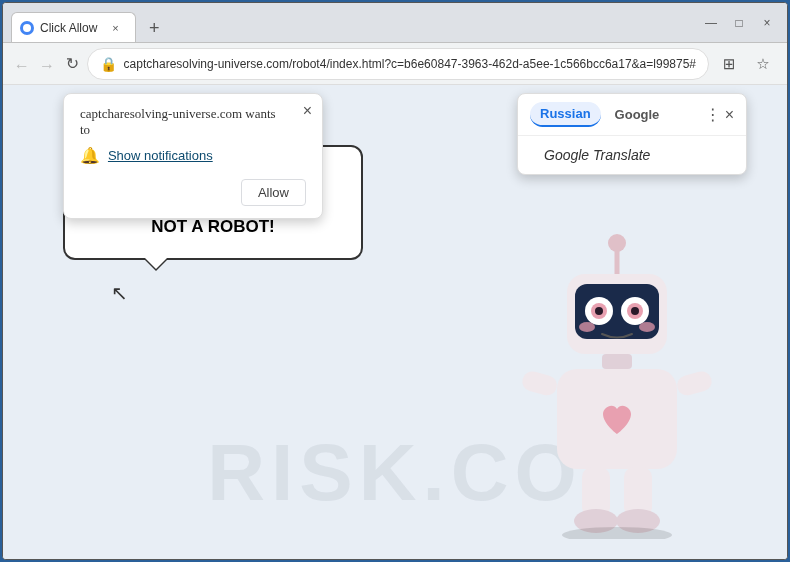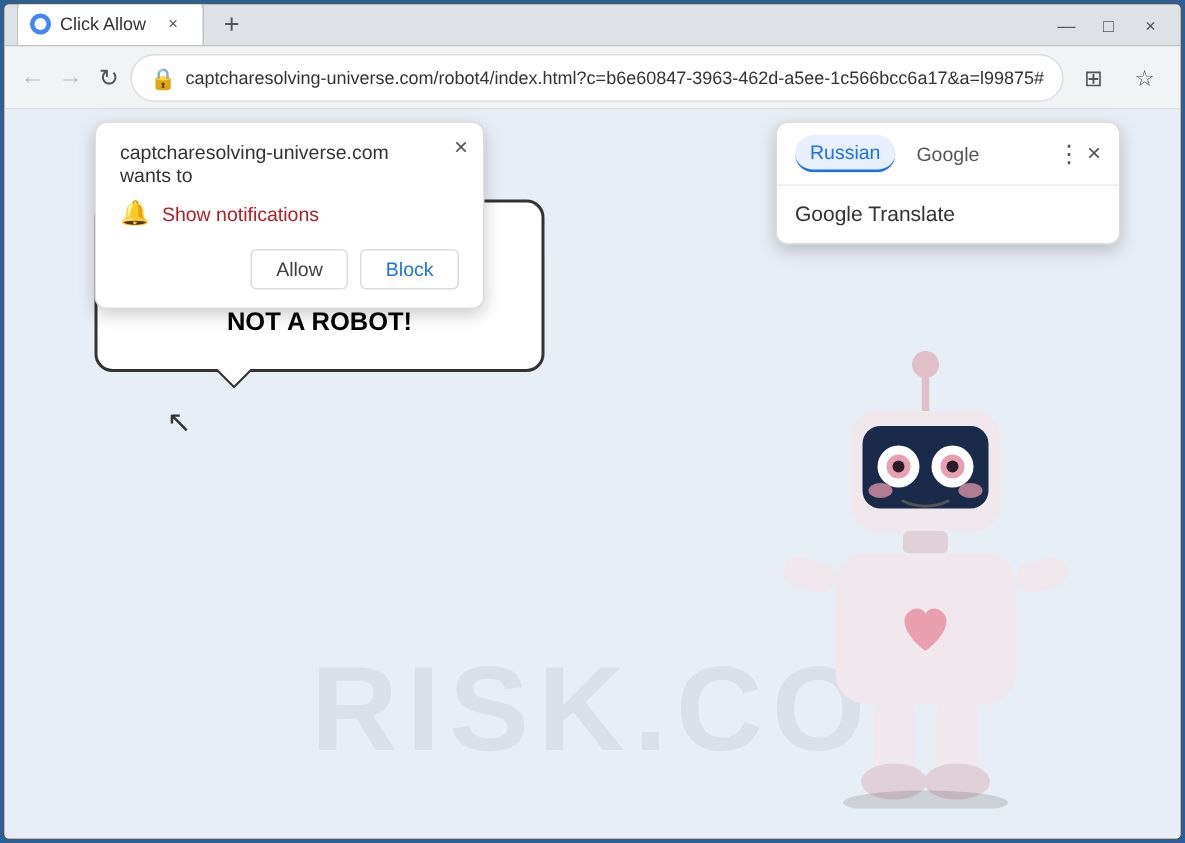--- a/index.html
+++ b/index.html
@@ -20,7 +20,7 @@
 
     
     .title-bar {
-      height: 28px;
+      height: 40px;
       background: #dee1e6;
       display: flex;
       align-items: center;

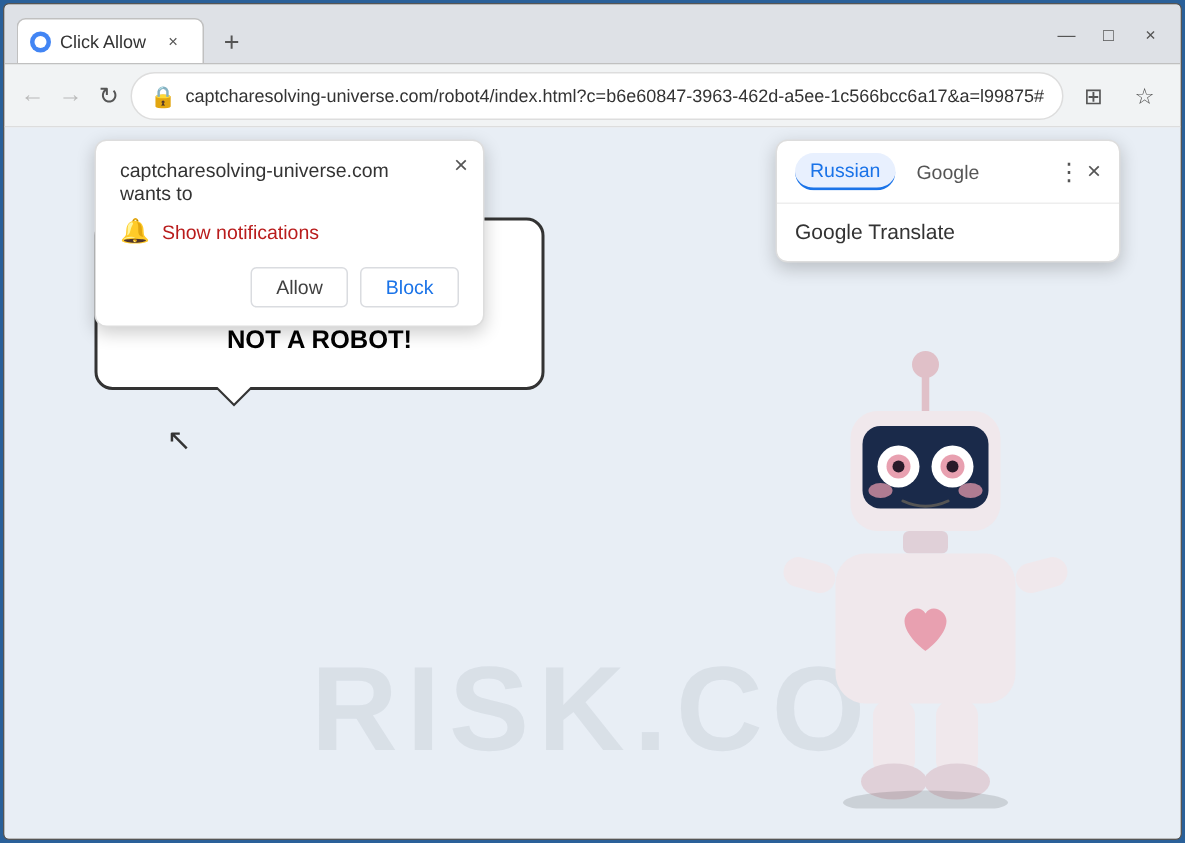--- a/index.html
+++ b/index.html
@@ -279,6 +279,7 @@
       color: #333;
       margin-bottom: 8px;
       padding-right: 20px;
+      font-family: Liberation Serif, serif;
     }
     .popup-notification-row {
       display: flex;

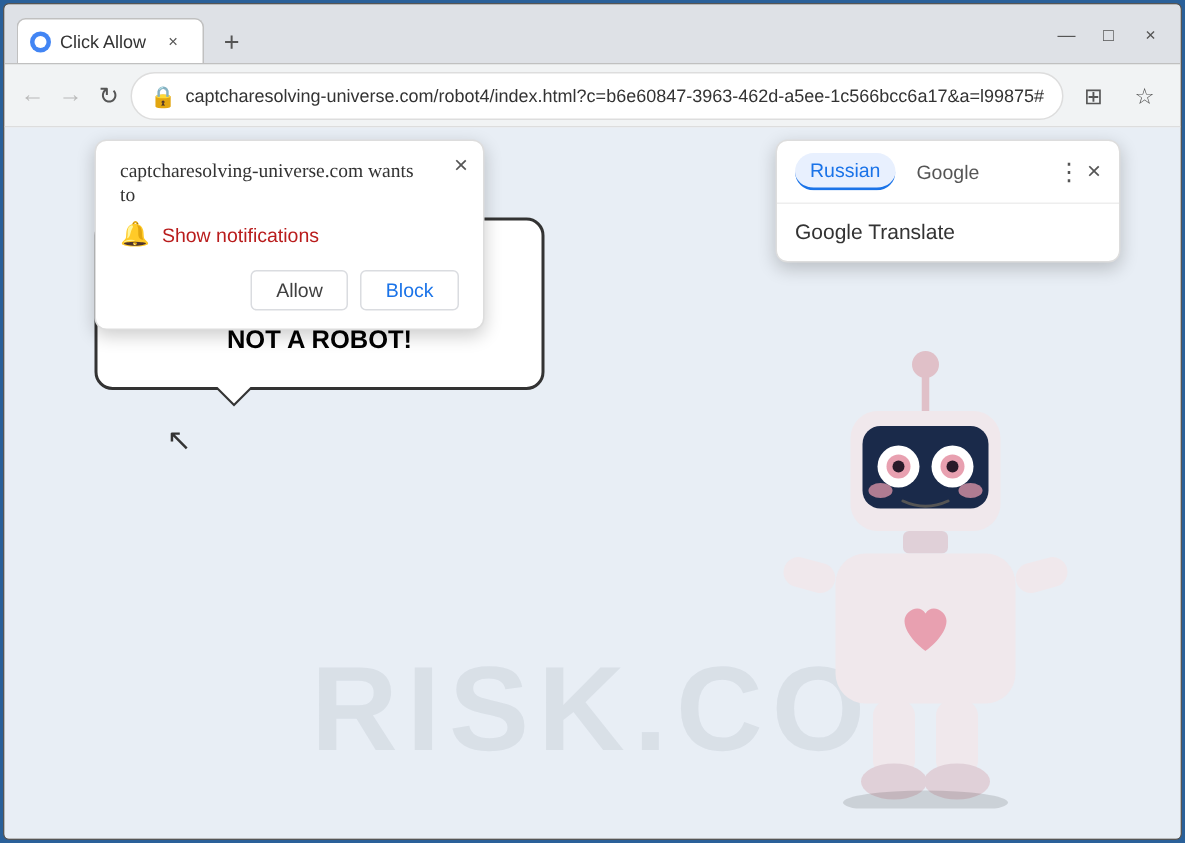--- a/index.html
+++ b/index.html
@@ -346,7 +346,7 @@
       border-radius: 16px;
       font-size: 13px;
       cursor: pointer;
-      font-weight: 400;
+      font-weight: 700;
     }
     .lang-btn.active {
       background: #e8f0fe;

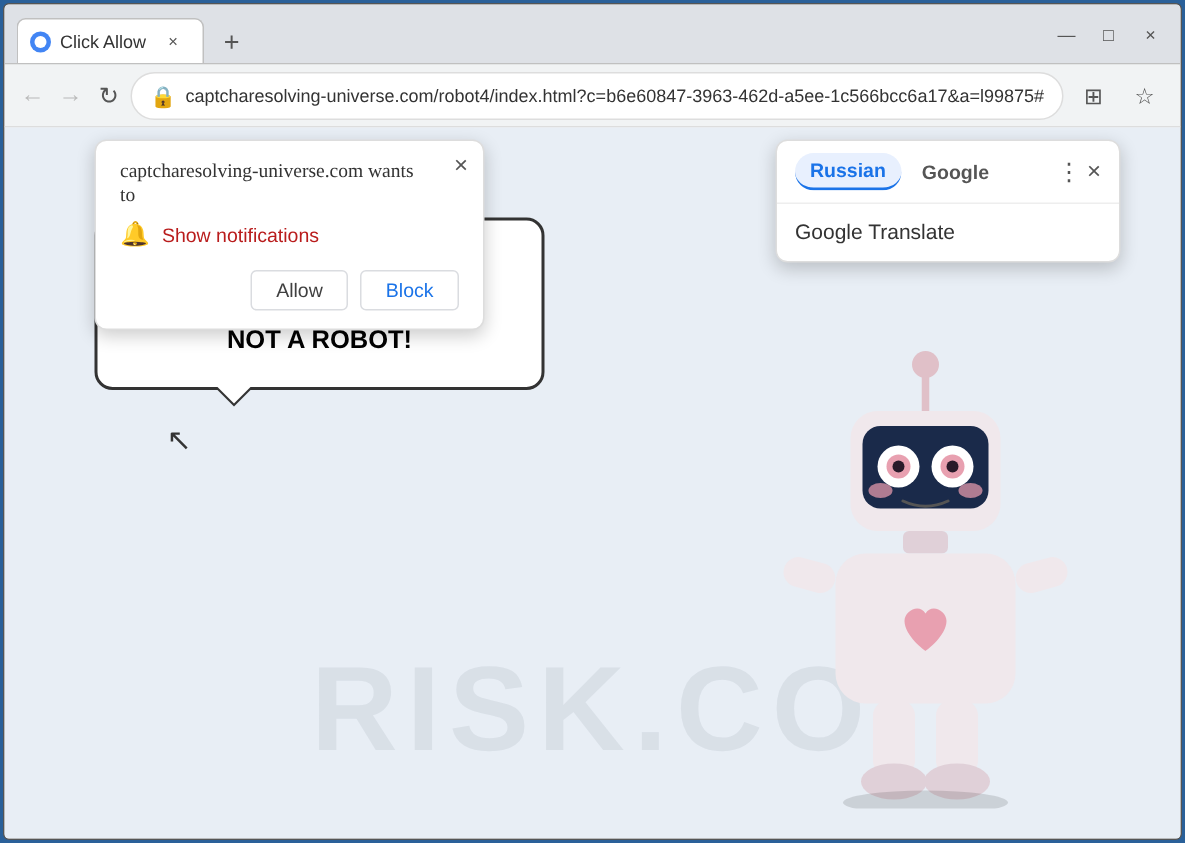--- a/index.html
+++ b/index.html
@@ -293,7 +293,8 @@
     }
     .popup-notification-text {
       font-size: 13px;
-      color: #b91c1c;
+      color: #0c4a6e;
+      text-decoration: underline;
     }
     .popup-buttons {
       display: flex;

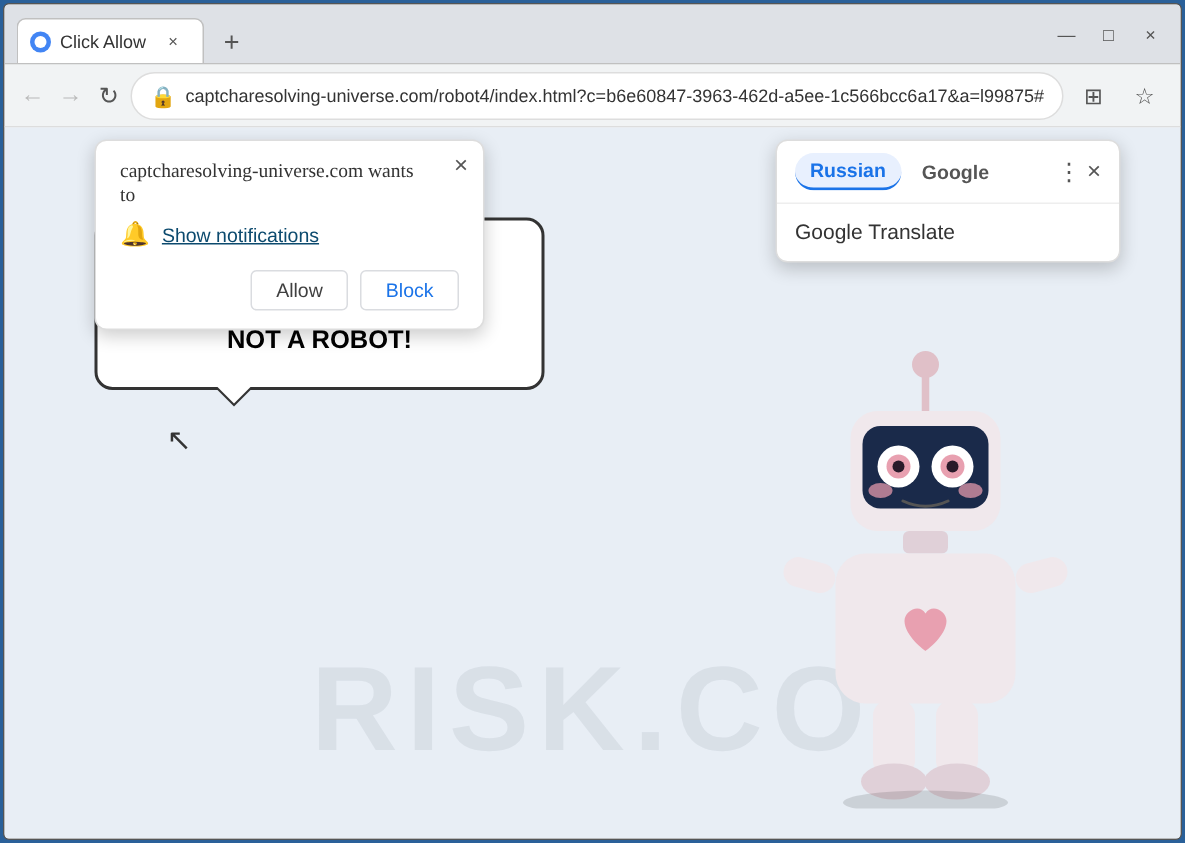--- a/index.html
+++ b/index.html
@@ -369,7 +369,8 @@
       cursor: pointer;
     }
     .translate-body {
-      padding: 10px 12px;
+      padding: 10px 26px;
+      font-style: italic;
     }
     .translate-service {
       font-size: 14px;

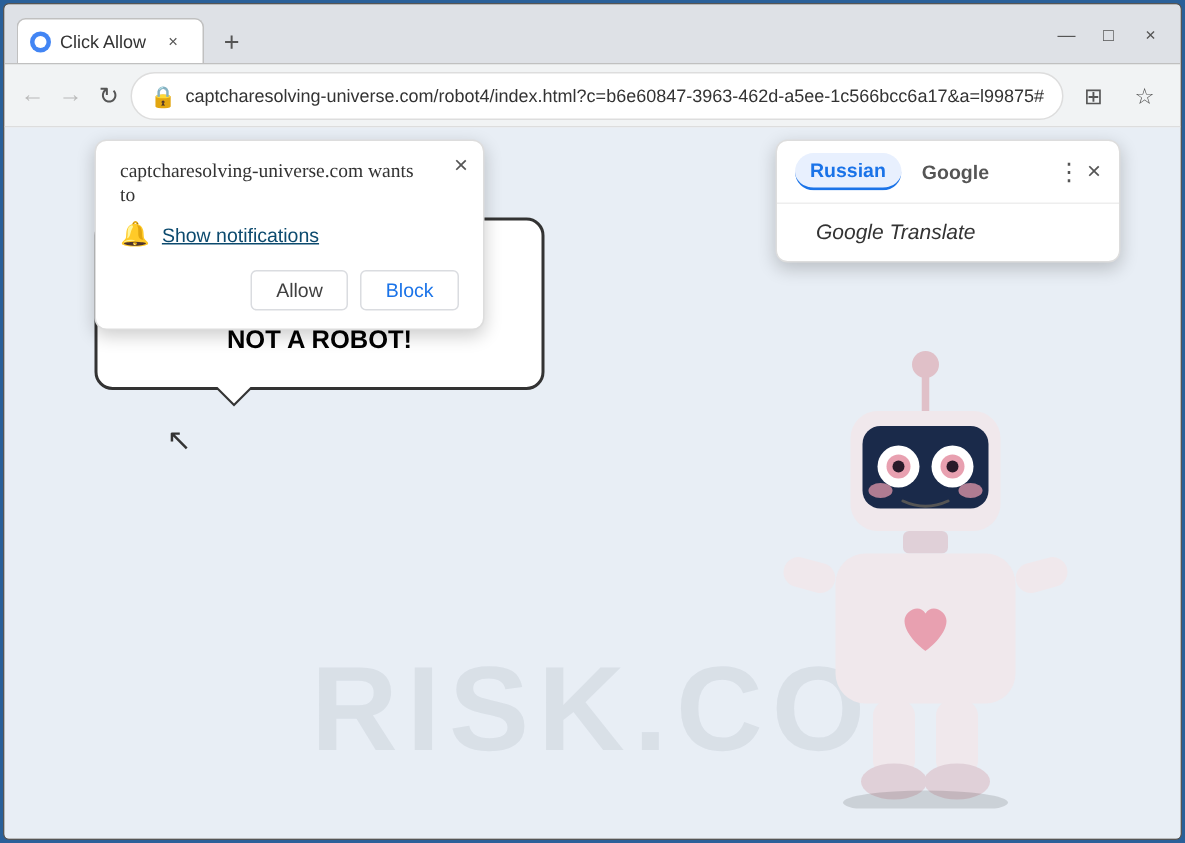--- a/index.html
+++ b/index.html
@@ -477,7 +477,6 @@
       </div>
       <div class="popup-buttons">
         <button class="btn-allow">Allow</button>
-        <button class="btn-block">Block</button>
       </div>
     </div>
 

